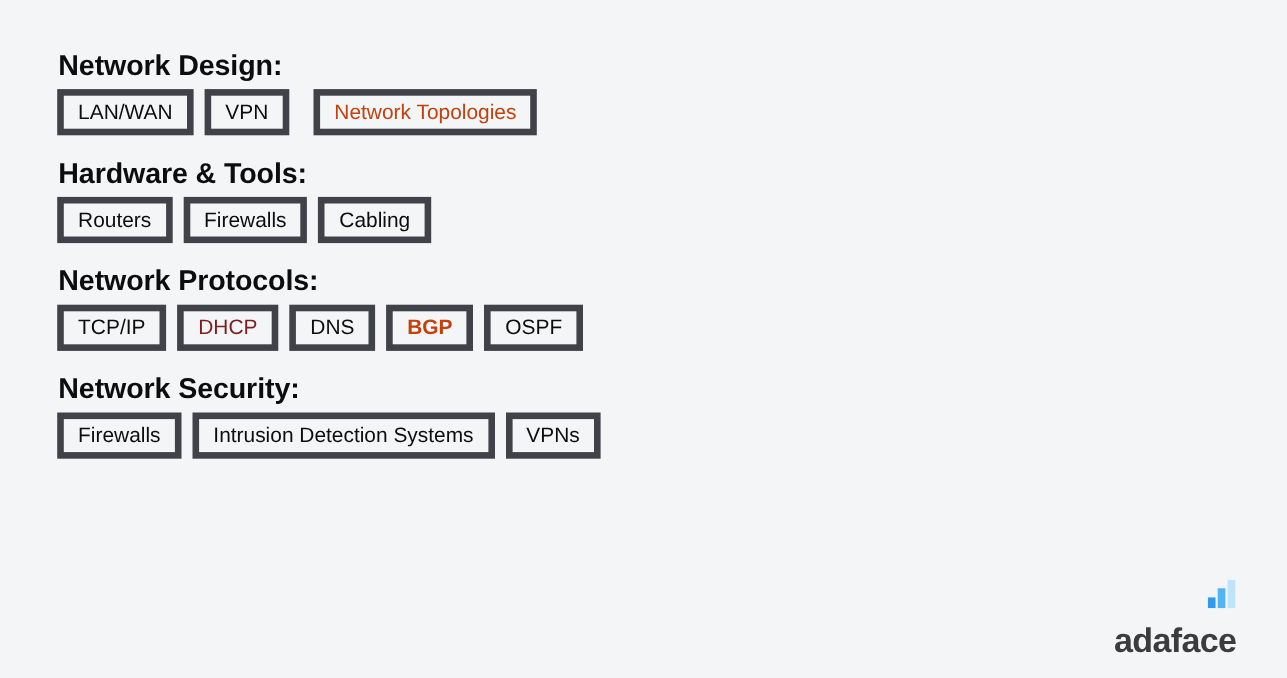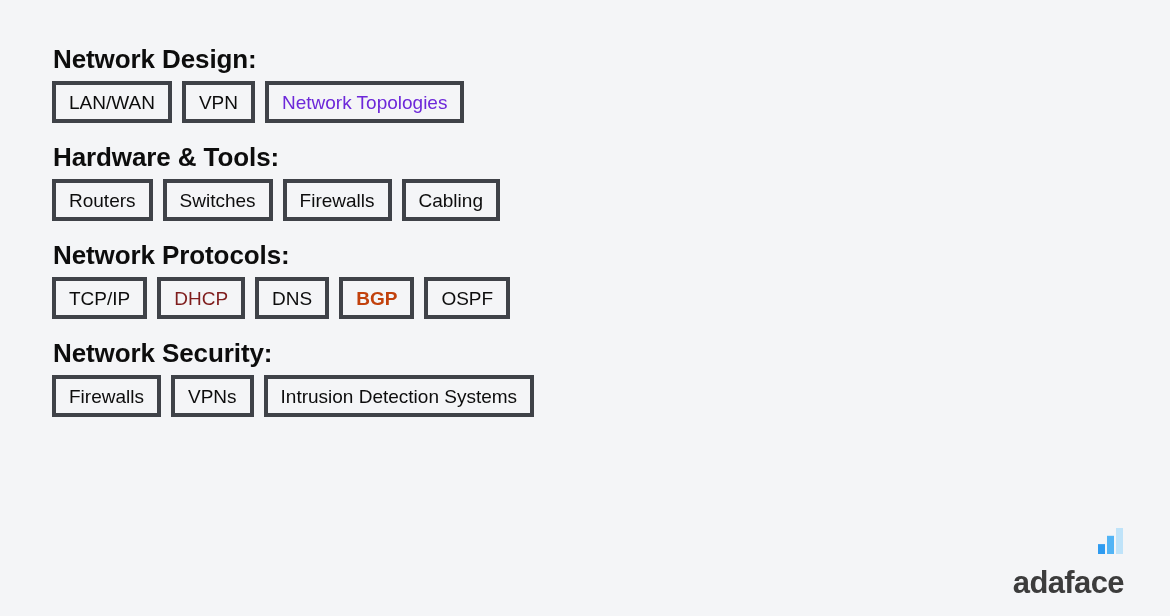--- a/index.html
+++ b/index.html
@@ -56,7 +56,7 @@
     align-items: center;
     justify-content: center;
     padding: 0 13px;
-    border: 4px solid #7f1d1d;
+    border: 6px solid #7f1d1d;
     background: transparent;
     font-size: 19px;
     line-height: 19px;

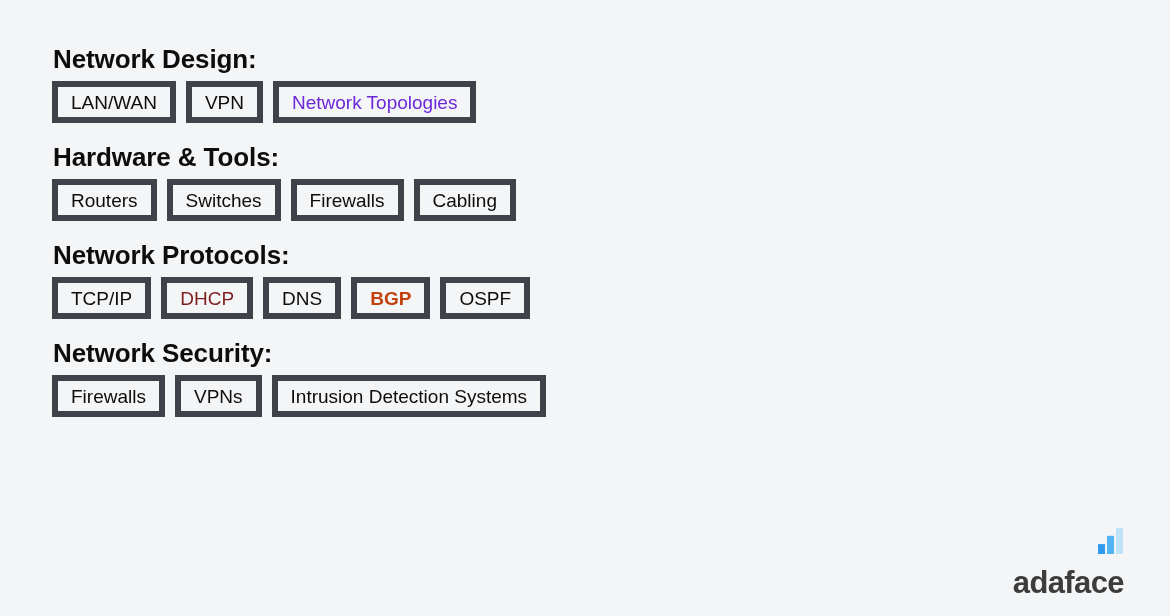--- a/index.html
+++ b/index.html
@@ -102,7 +102,7 @@
     <div class="chip-row">
       <span class="chip" style="border-color: rgb(63, 66, 72); color: rgb(13, 13, 13);">LAN/WAN</span>
       <span class="chip" style="border-color: rgb(63, 66, 72); color: rgb(13, 13, 13);">VPN</span>
-      <span class="chip" style="border-color: rgb(63, 66, 72); color: #6d28d9;">Network Topologies</span>
+      <span class="chip" style="border-color: rgb(63, 66, 72); color: #c2410c; margin-left: 12px;">Network Topologies</span>
     </div>
   </div>
 

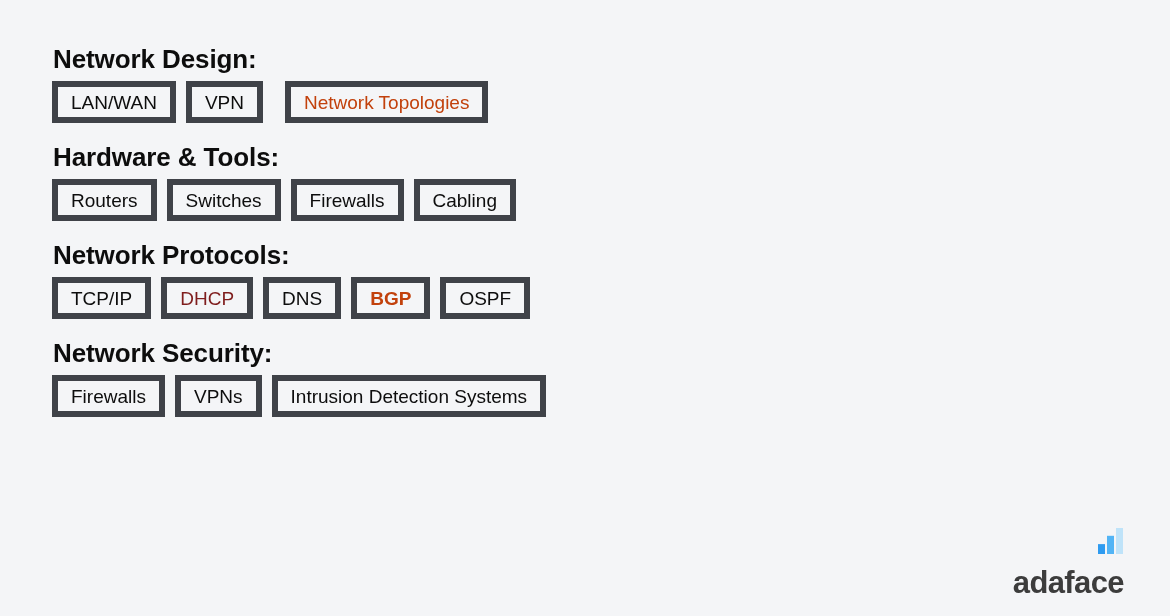--- a/index.html
+++ b/index.html
@@ -110,7 +110,6 @@
     <div class="section-heading">Hardware &amp; Tools:</div>
     <div class="chip-row">
       <span class="chip" style="border-color: rgb(63, 66, 72); color: rgb(13, 13, 13);">Routers</span>
-      <span class="chip" style="border-color: rgb(63, 66, 72); color: rgb(13, 13, 13);">Switches</span>
       <span class="chip" style="border-color: rgb(63, 66, 72); color: rgb(13, 13, 13);">Firewalls</span>
       <span class="chip" style="border-color: rgb(63, 66, 72); color: rgb(13, 13, 13);">Cabling</span>
     </div>

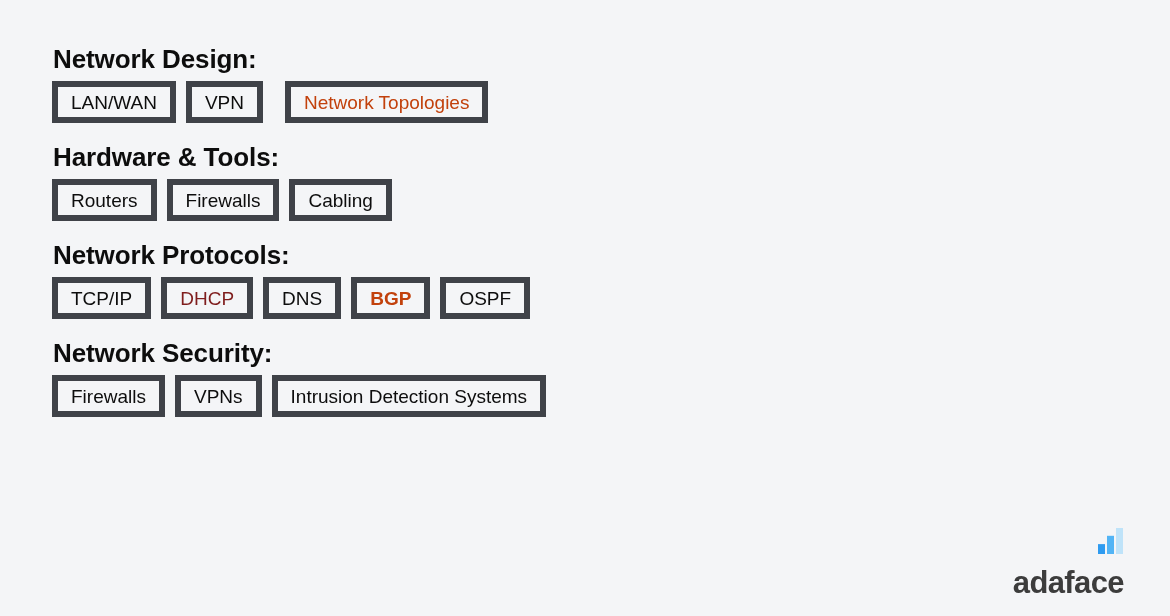--- a/index.html
+++ b/index.html
@@ -130,8 +130,8 @@
     <div class="section-heading">Network Security:</div>
     <div class="chip-row">
       <span class="chip" style="border-color: rgb(63, 66, 72); color: rgb(13, 13, 13);">Firewalls</span>
+      <span class="chip" style="border-color: rgb(63, 66, 72); color: rgb(13, 13, 13);">Intrusion Detection Systems</span>
       <span class="chip" style="border-color: rgb(63, 66, 72); color: rgb(13, 13, 13);">VPNs</span>
-      <span class="chip" style="border-color: rgb(63, 66, 72); color: rgb(13, 13, 13);">Intrusion Detection Systems</span>
     </div>
   </div>
 

